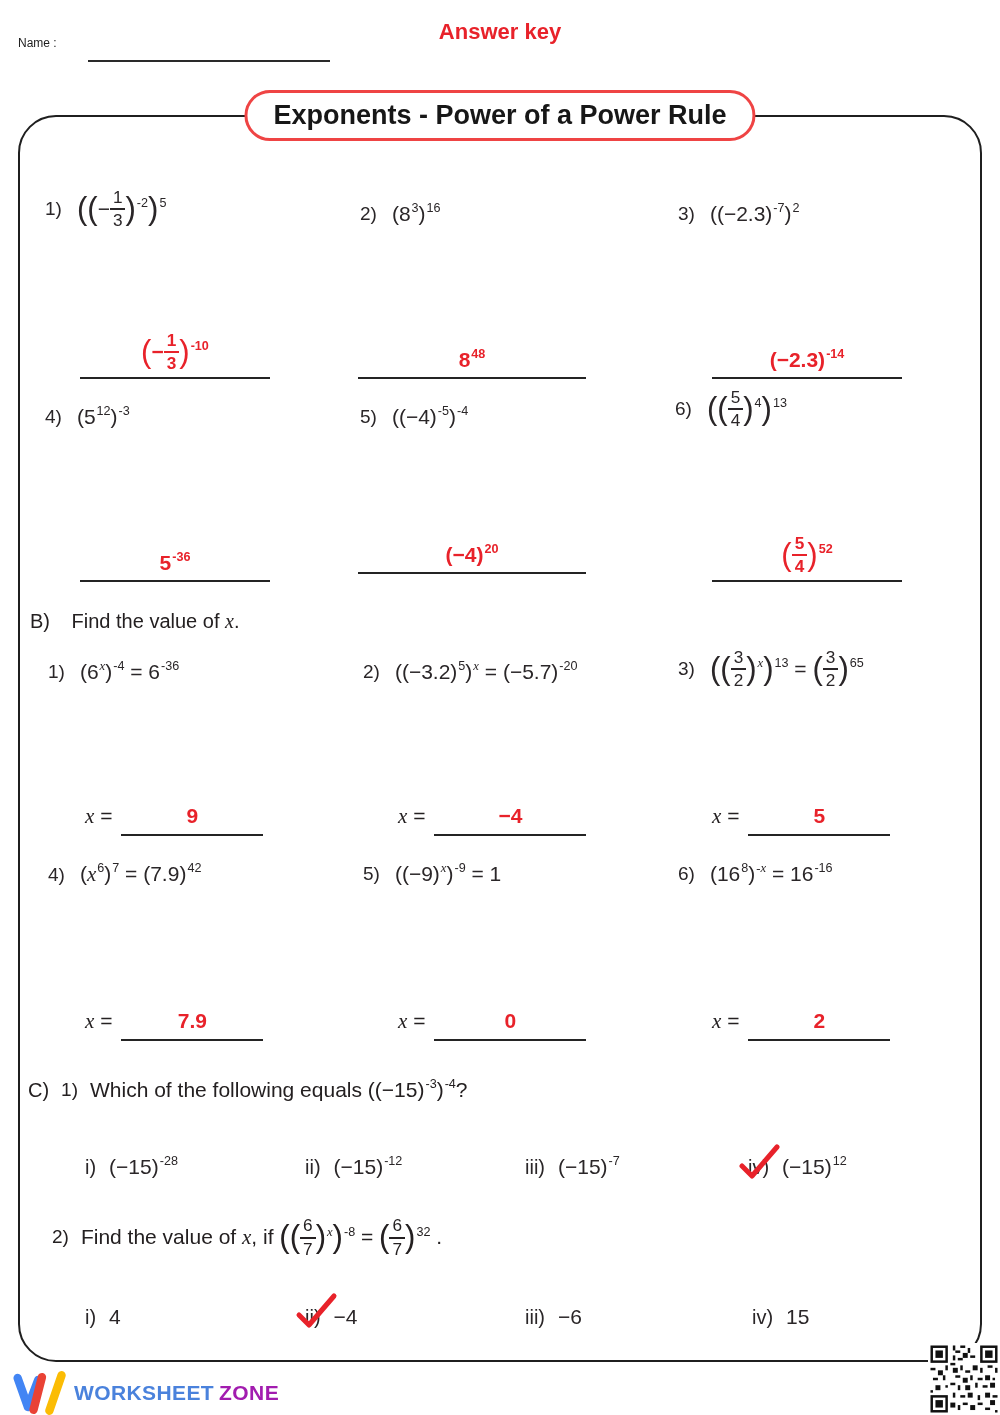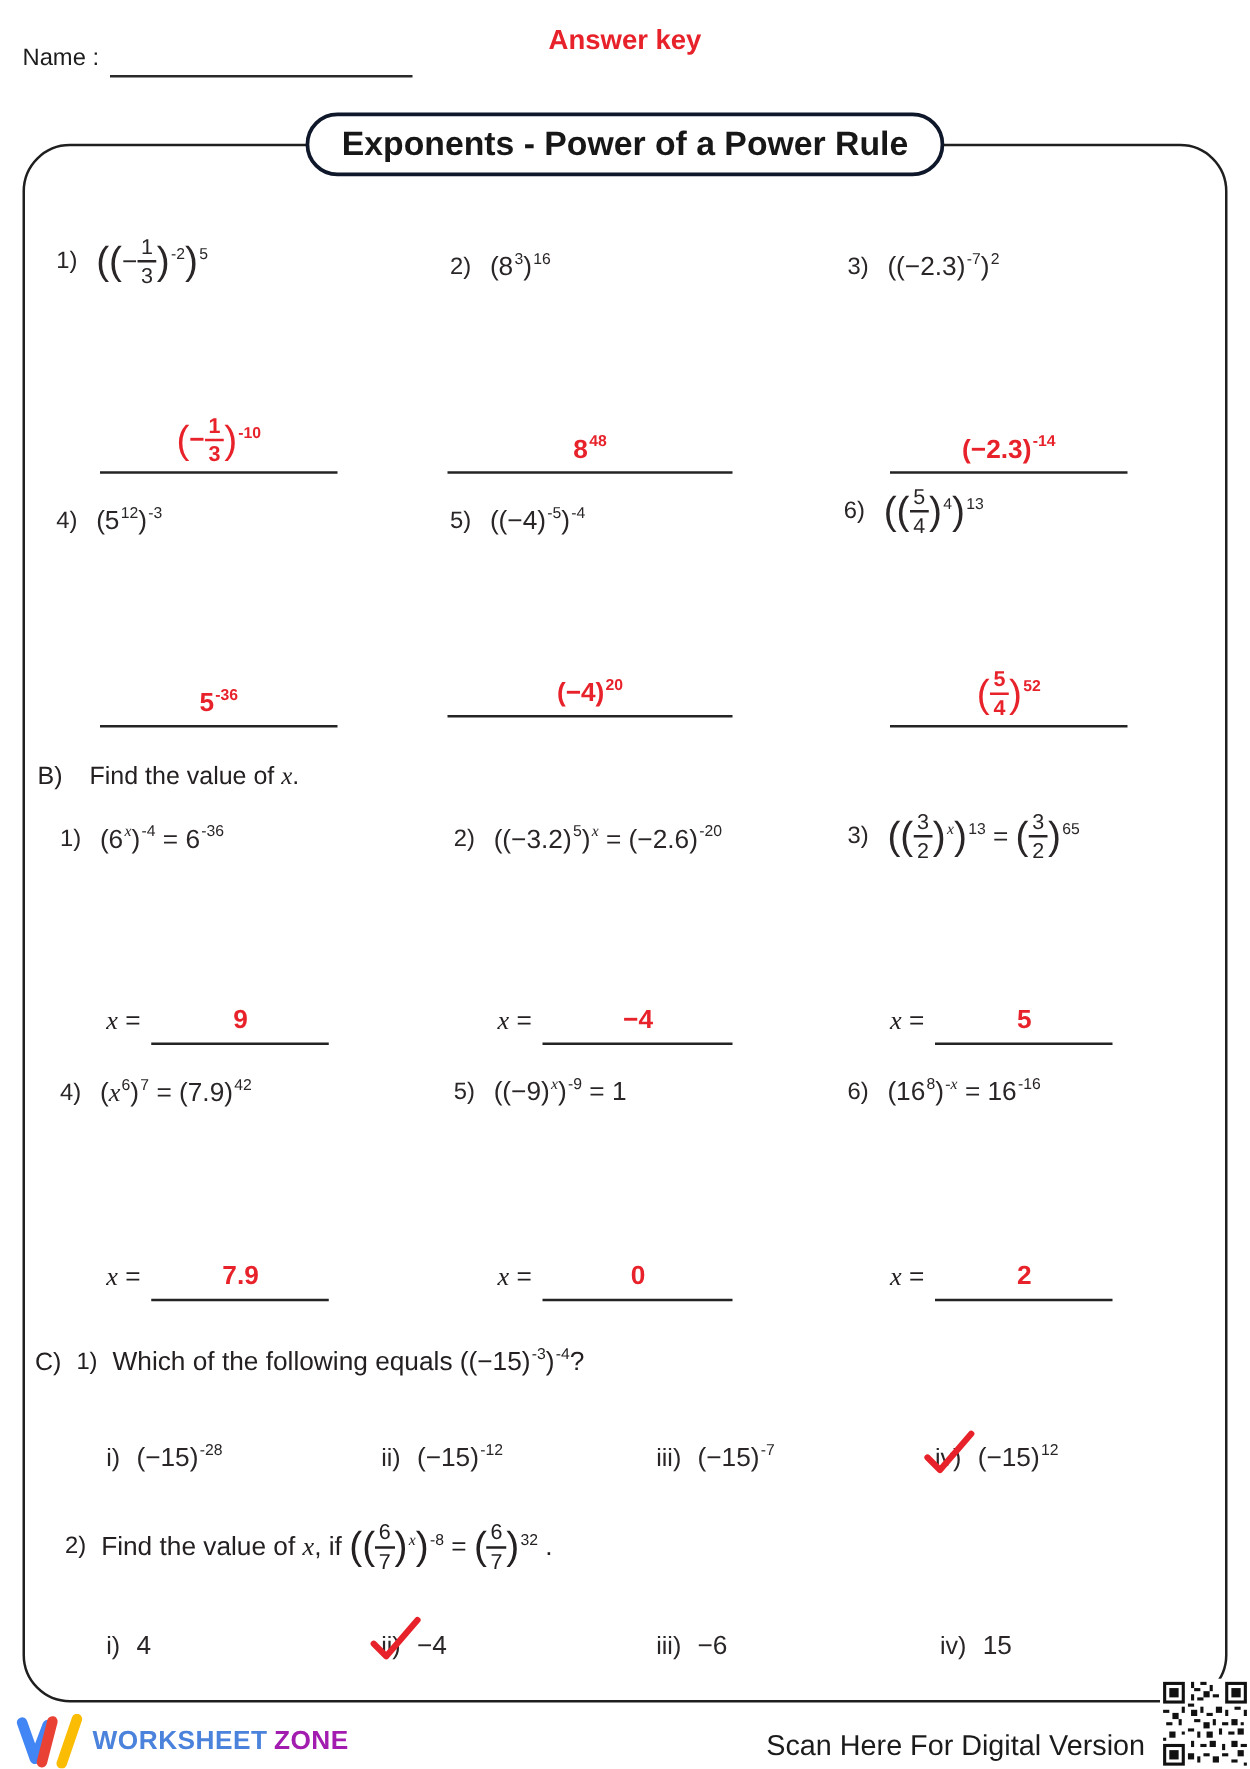--- a/index.html
+++ b/index.html
@@ -6,7 +6,7 @@
   .page{position:relative;width:1000px;height:1415px;background:#fff;overflow:hidden;
         font-family:"Liberation Sans","DejaVu Sans",sans-serif;color:#2a2628;}
   
-  .name-label{position:absolute;left:18px;top:36px;font-size:19px;color:#1c1c1c;}
+  .name-label{position:absolute;left:18px;top:36px;font-size:12px;color:#1c1c1c;}
   .name-line{position:absolute;left:88px;top:38px;width:242px;height:22px;border-bottom:2px solid #2a2a2a;}
   .answer-key{position:absolute;left:0;right:0;top:19px;text-align:center;font-size:22px;font-weight:700;color:var(--red);}
   

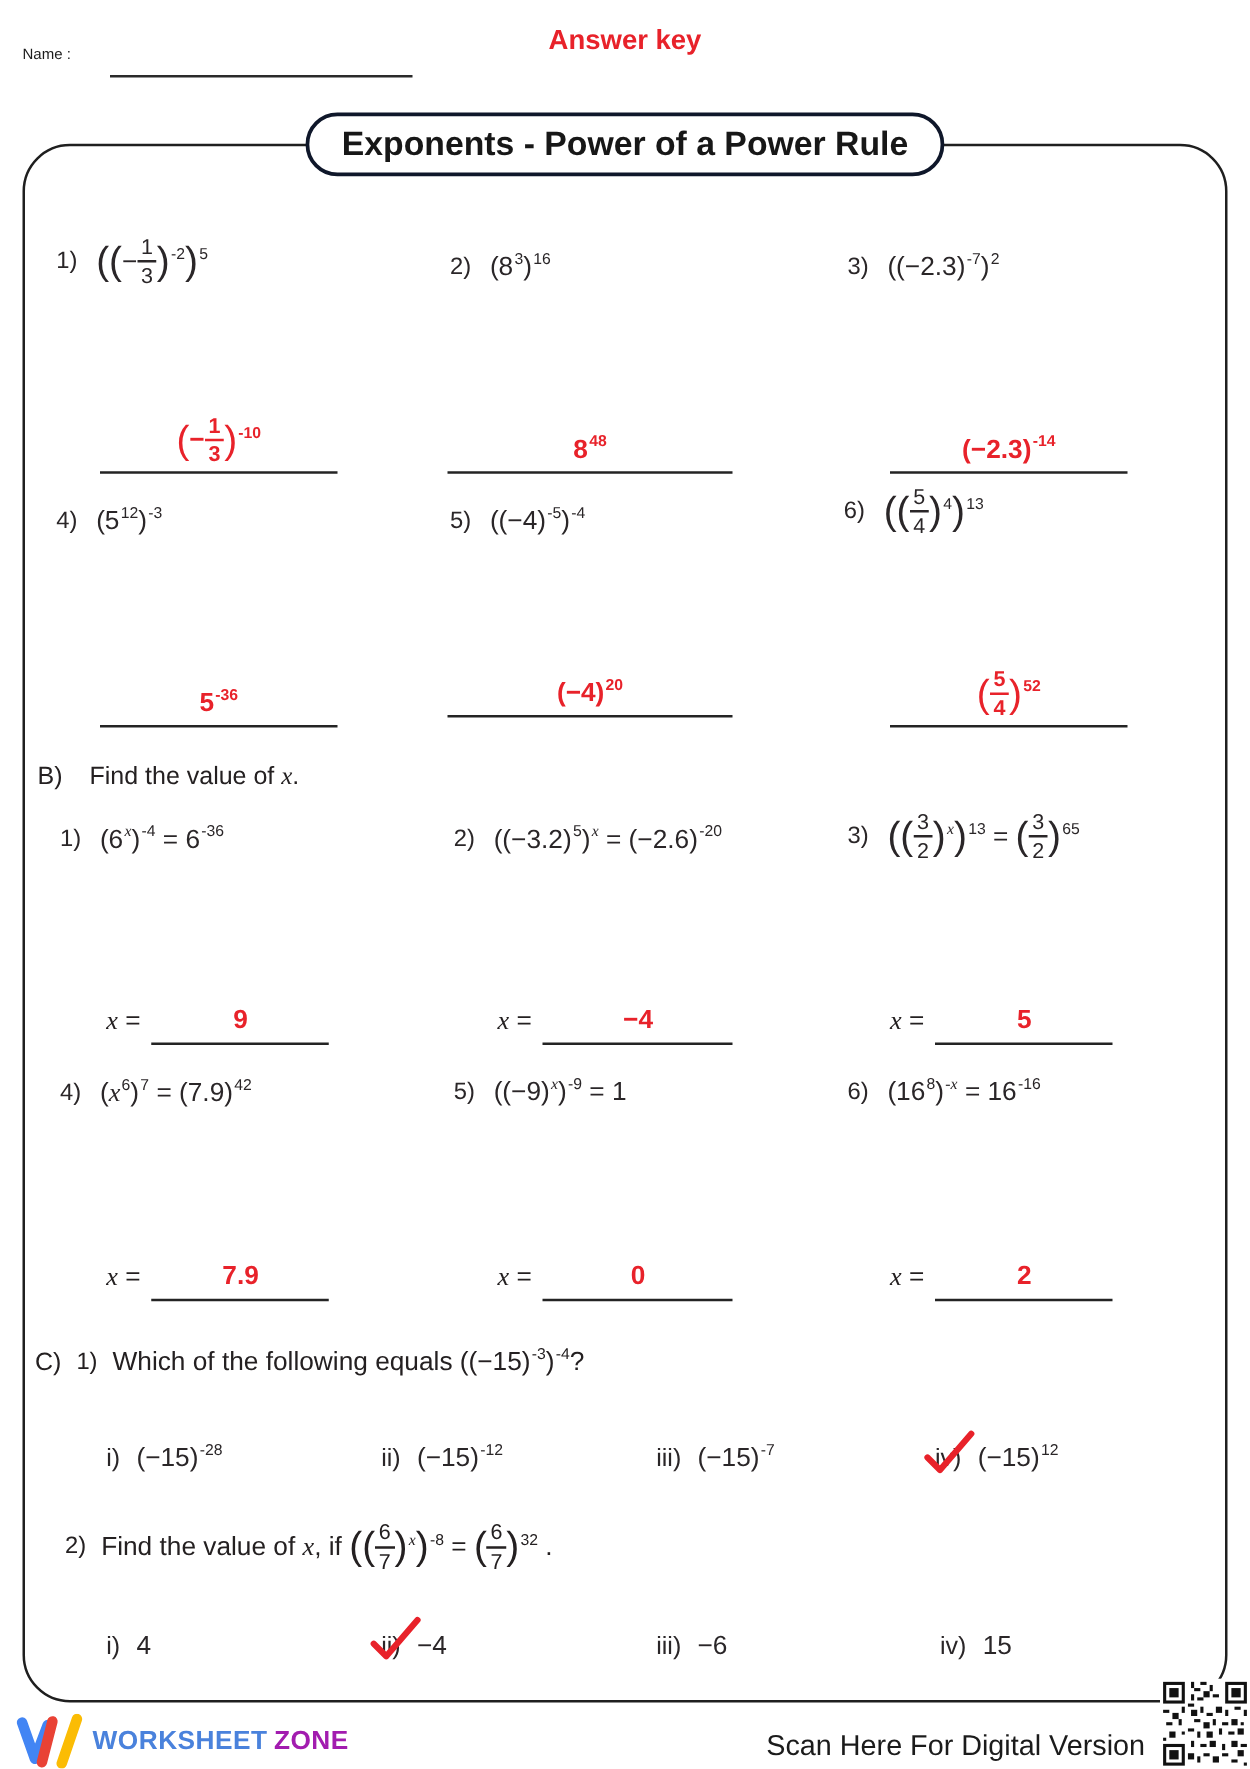--- a/index.html
+++ b/index.html
@@ -11,7 +11,7 @@
   .answer-key{position:absolute;left:0;right:0;top:19px;text-align:center;font-size:22px;font-weight:700;color:var(--red);}
   
   .main-box{position:absolute;left:18px;top:115px;width:960px;height:1243px;border:2px solid #1f1f1f;border-radius:38px;}
-  .title-pill{position:absolute;left:50%;transform:translateX(-50%);top:90px;background:#fff;border:3px solid #0f172a;
+  .title-pill{position:absolute;left:50%;transform:translateX(-50%);top:90px;background:#fff;border:3px solid #ef4444;
               border-radius:26px;padding:7px 26px;font-size:27px;font-weight:700;white-space:nowrap;color:#171717;z-index:2;}
   
   .sec-head{position:absolute;font-size:20px;color:#242021;}

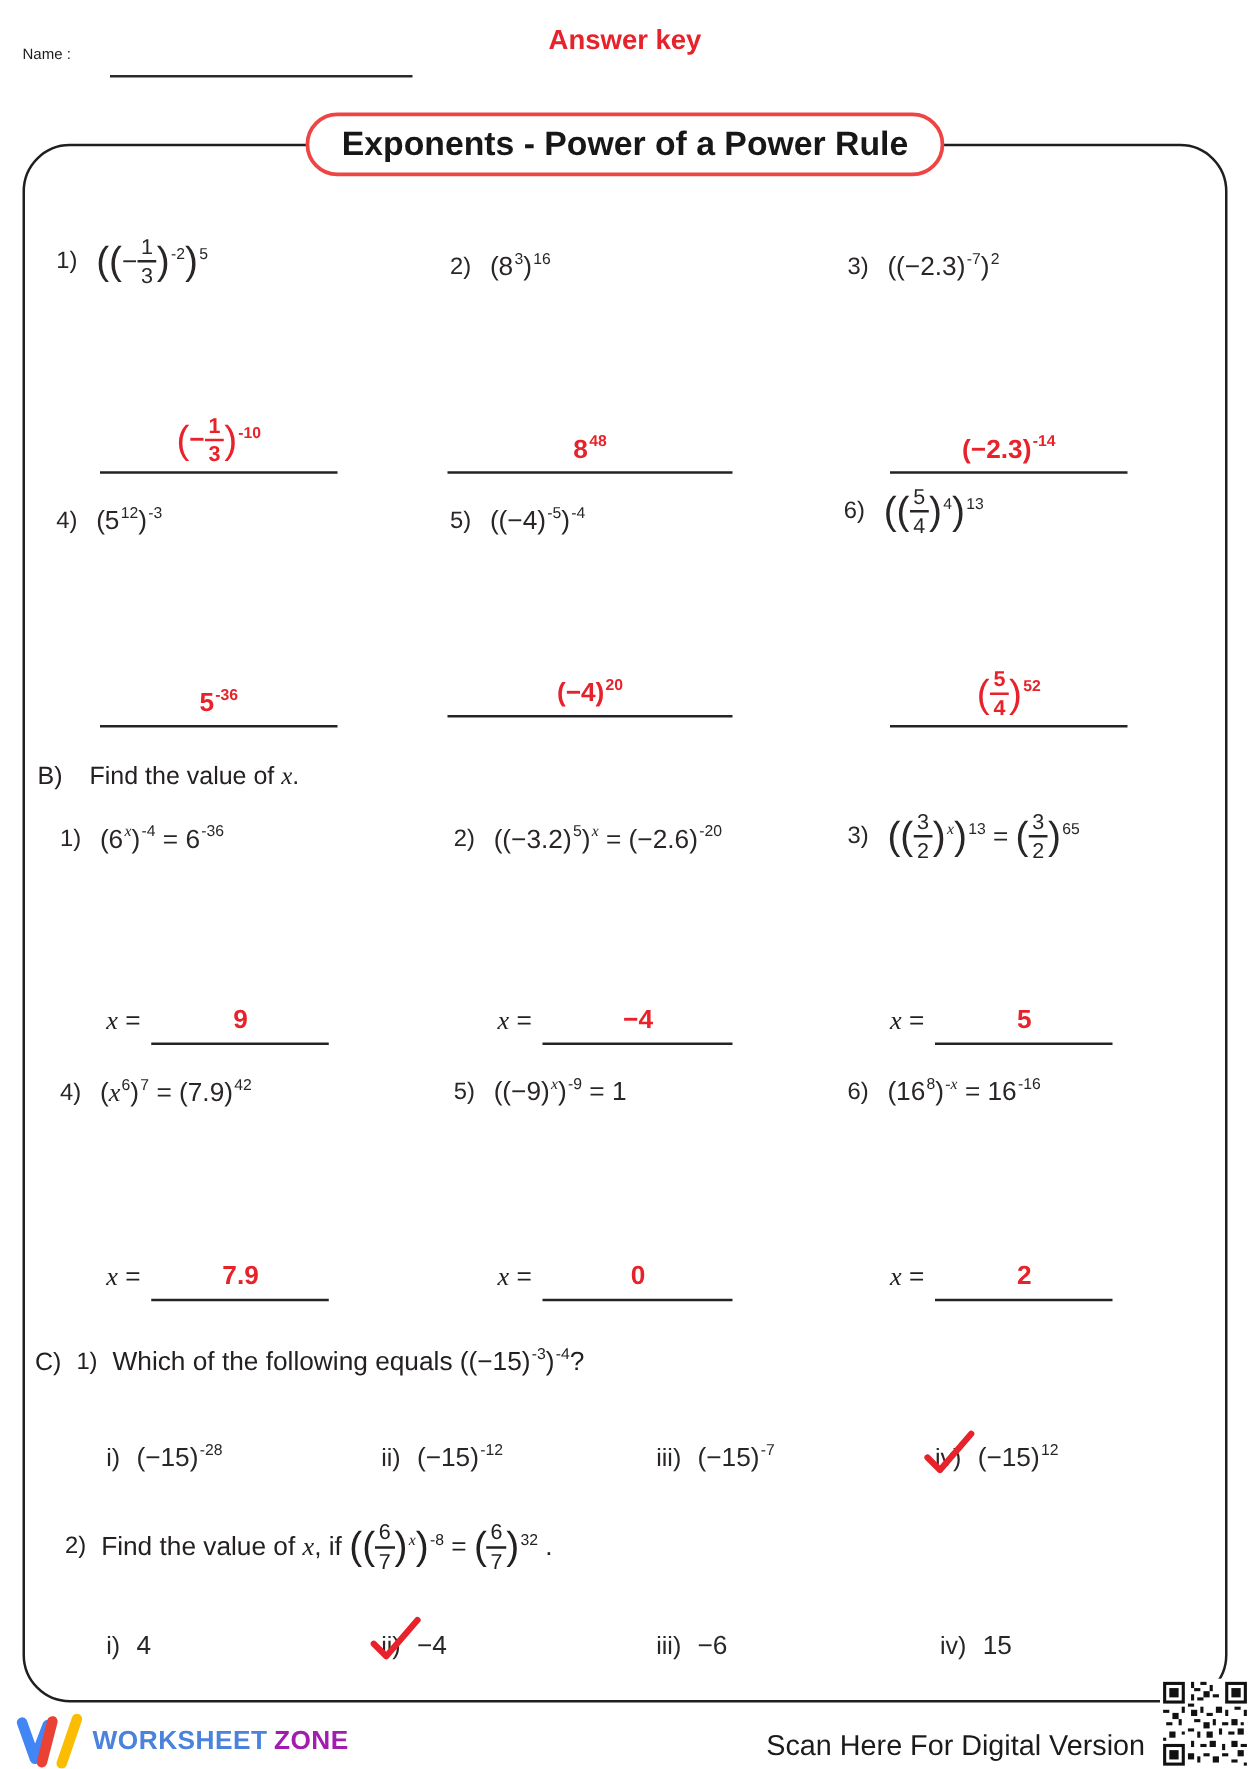--- a/index.html
+++ b/index.html
@@ -118,7 +118,7 @@
   </div>
   <div class="qcell" style="left:363px;top:660px;">
     <span class="qnum">2)</span>
-    <span class="math"><span class="mx">((−3.2)</span><span class="ms">5</span><span class="mx">)</span><span class="ms mi">x</span><span class="mx"> = (−2.6)</span><span class="ms">-20</span></span>
+    <span class="math"><span class="mx">((−3.2)</span><span class="ms">5</span><span class="mx">)</span><span class="ms mi">x</span><span class="mx"> = (−5.7)</span><span class="ms">-20</span></span>
   </div>
   <div class="qcell" style="left:678px;top:648px;">
     <span class="qnum">3)</span>

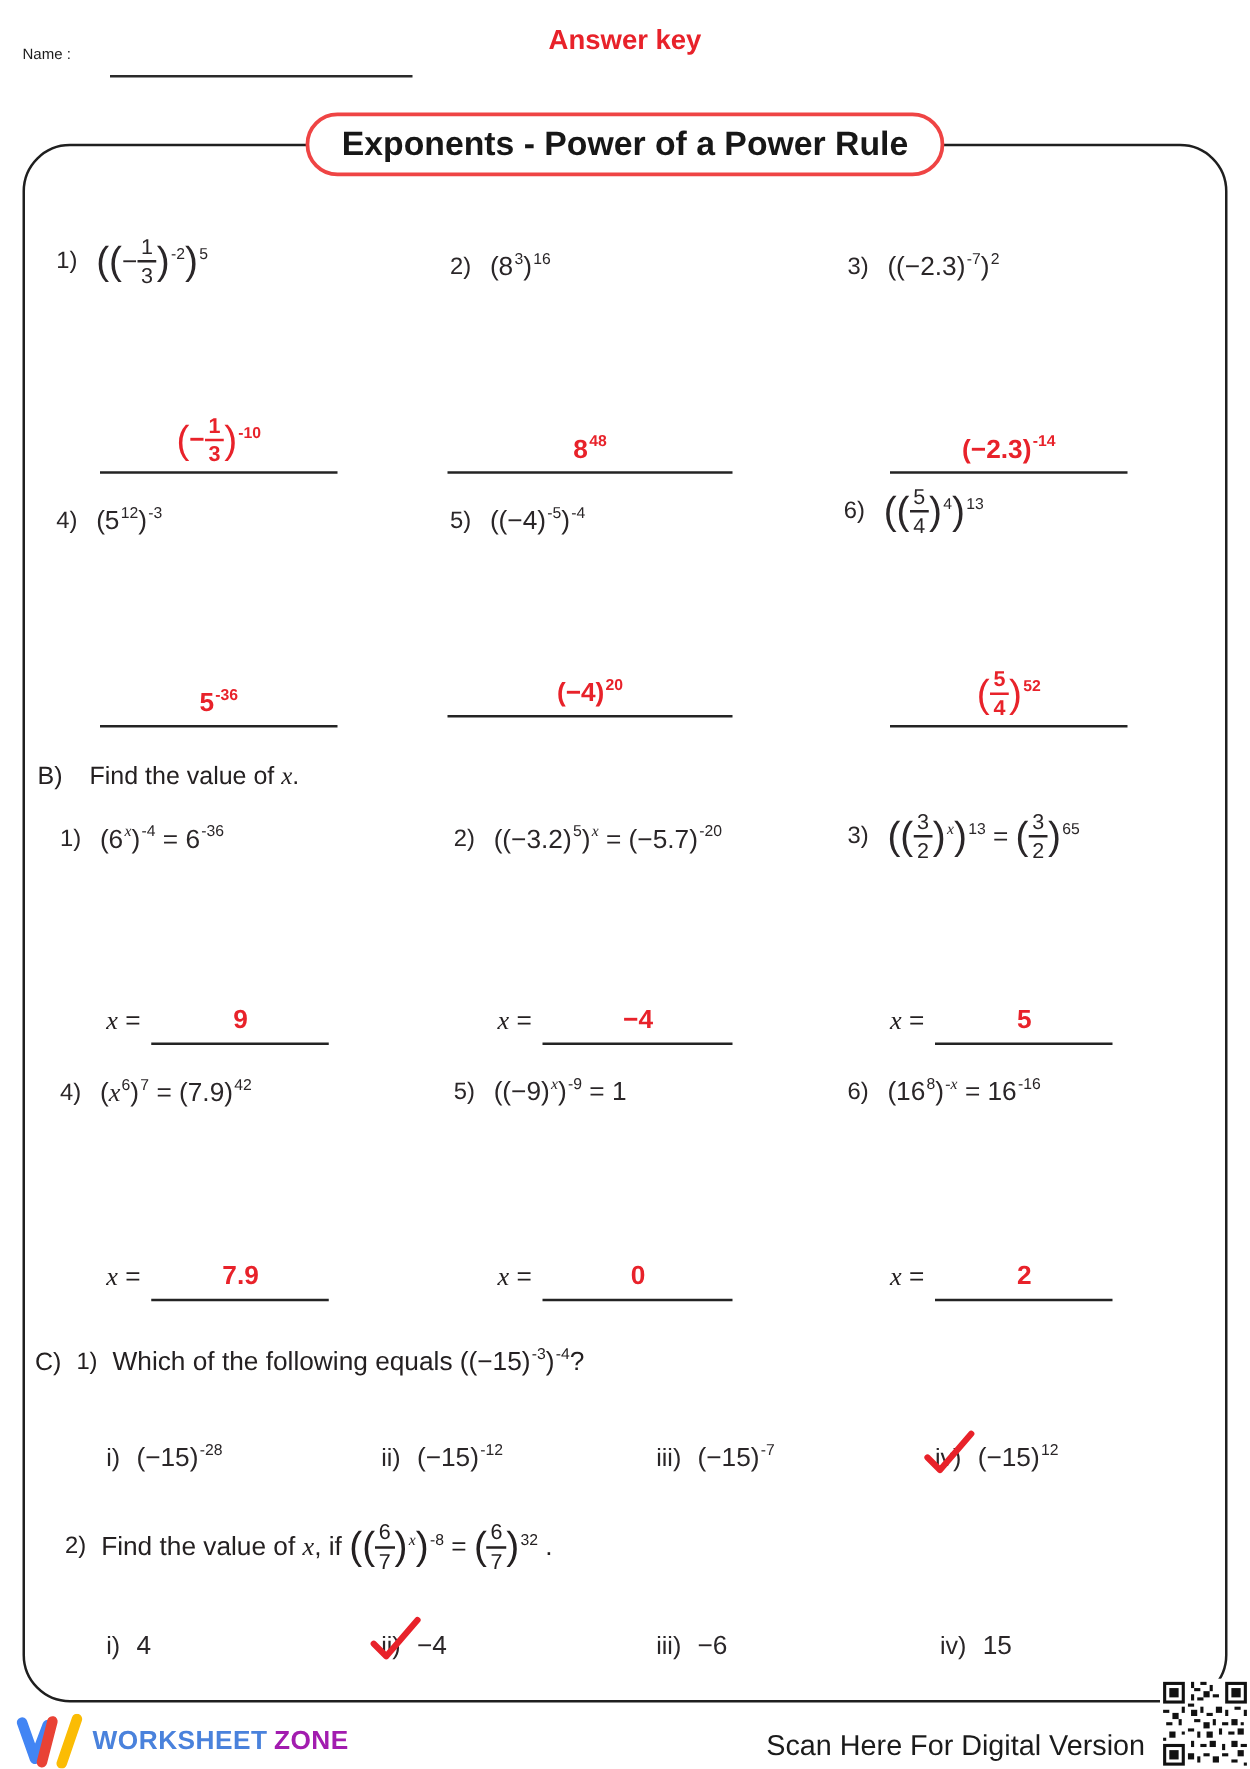--- a/index.html
+++ b/index.html
@@ -241,7 +241,6 @@
   <div class="brand">
     <span class="b1">WORKSHEET</span><span class="b2">ZONE</span>
   </div>
-  <div class="scan-text">Scan Here For Digital Version</div>
   <div class="qr">
     <svg width="72" height="72" viewBox="0 0 29 29">
       <rect x="0" y="0" width="29" height="29" fill="#fff"></rect>

